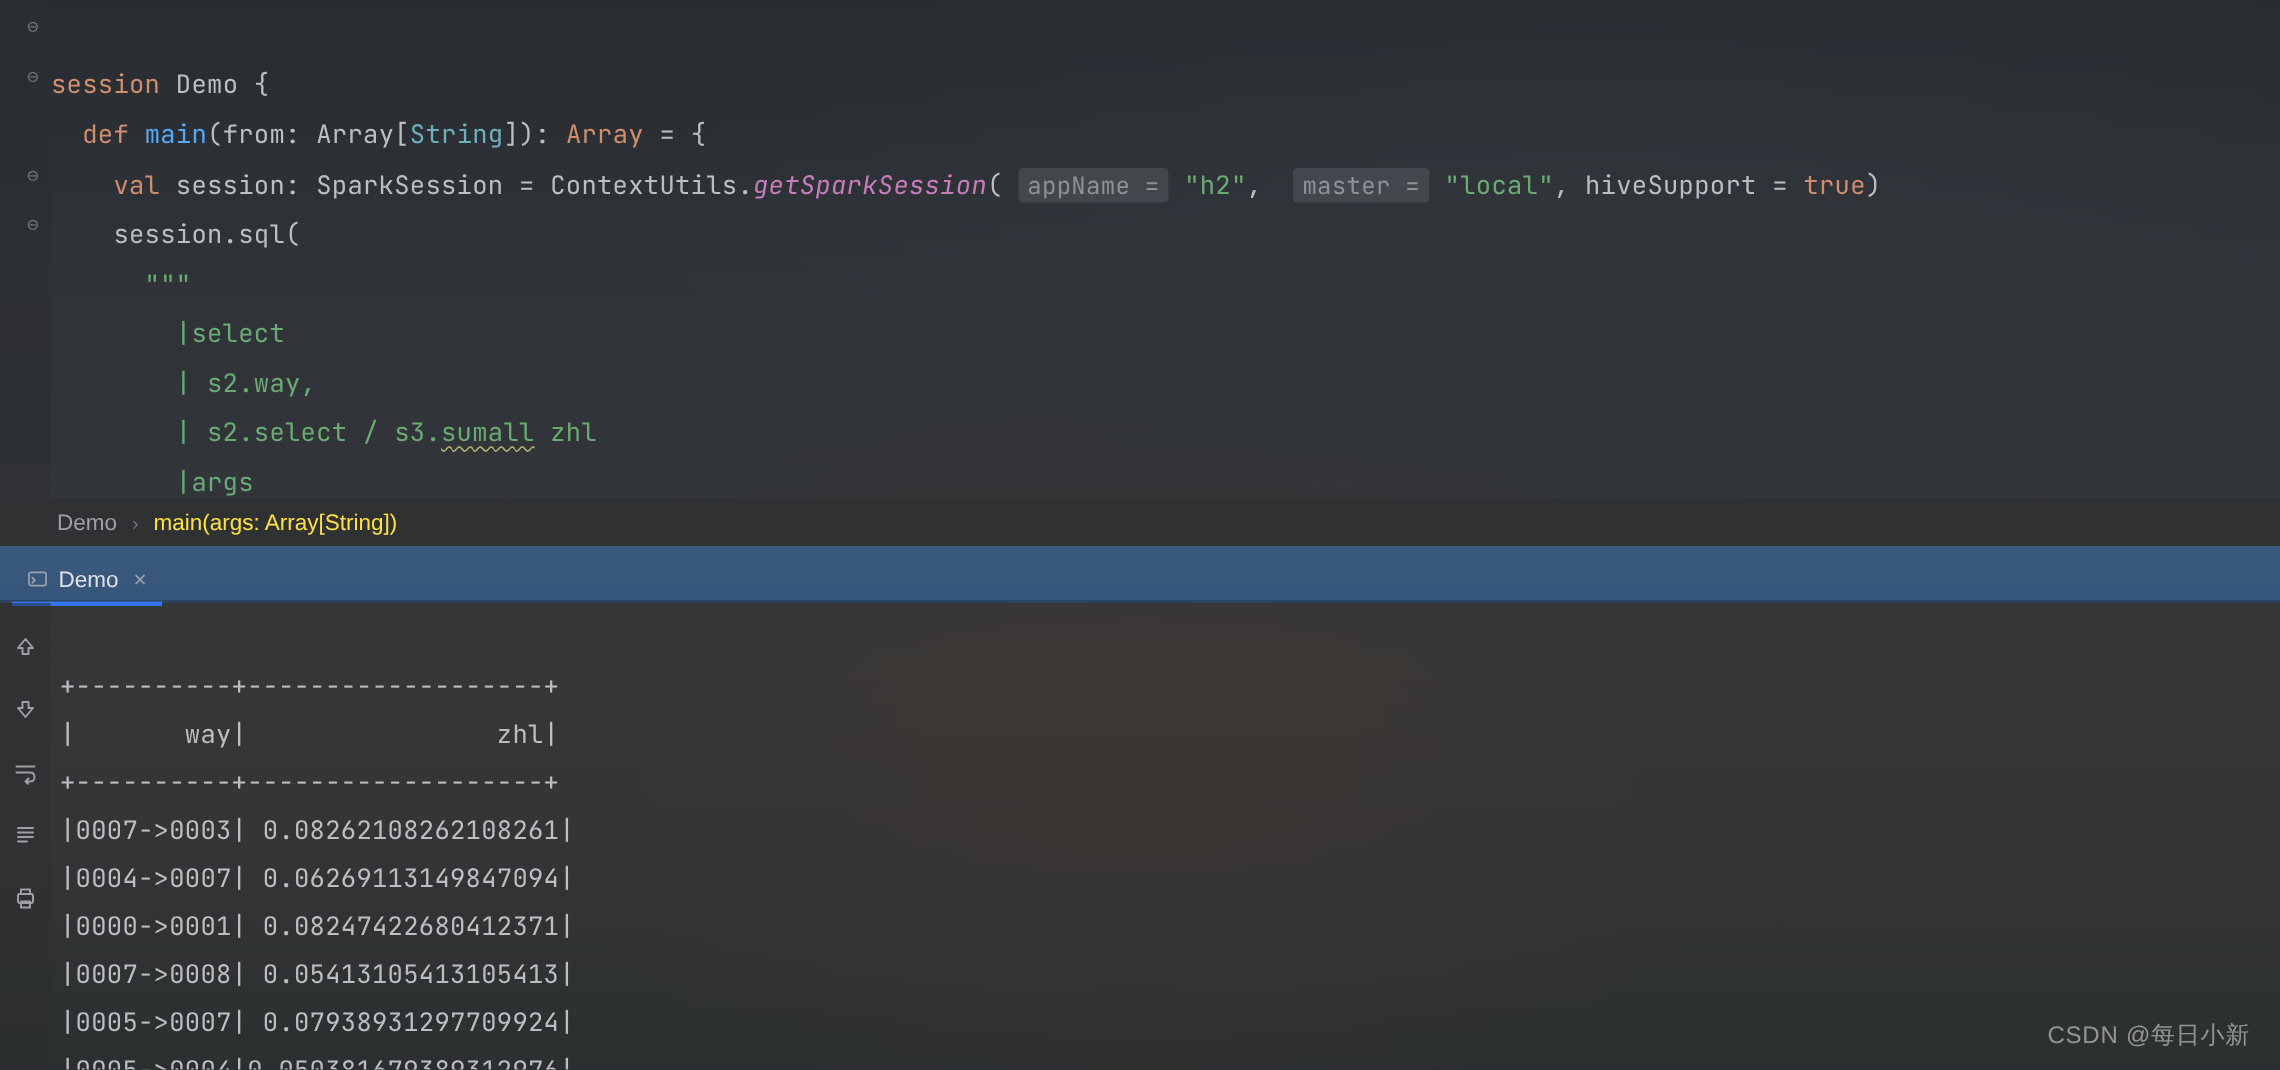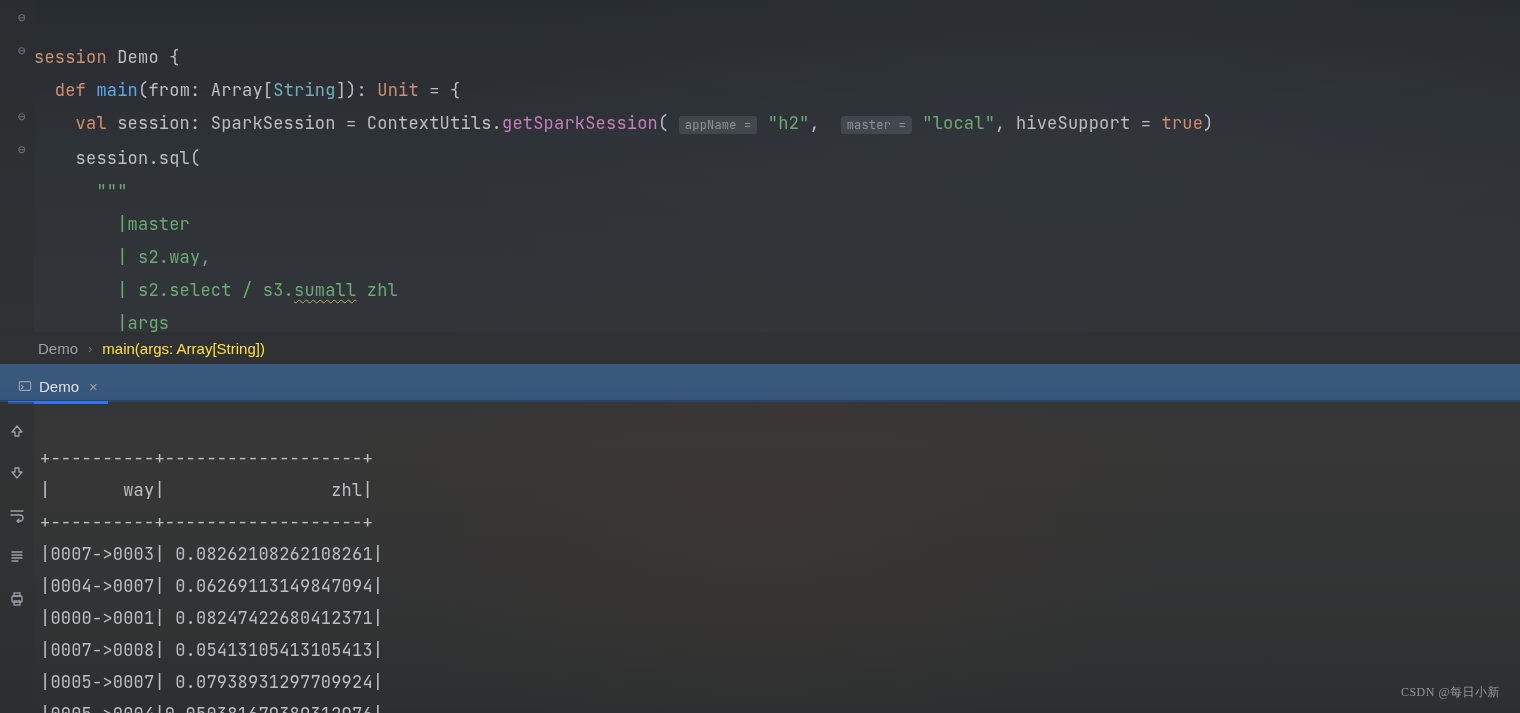--- a/index.html
+++ b/index.html
@@ -59,7 +59,7 @@
 
   <div class="editor">
 <span class="kw">session</span><span class="pl"> </span><span class="pl">Demo</span><span class="pl"> </span><span class="pl">{</span>
-  <span class="kw">def</span><span class="pl"> </span><span class="fn">main</span><span class="pl">(from: Array[</span><span class="ty">String</span><span class="pl">]): </span><span class="kw">Unit</span><span class="pl"> = {</span>
+  <span class="kw">def</span><span class="pl"> </span><span class="fn">main</span><span class="pl">(from: Array[</span><span class="ty">String</span><span class="pl">]): </span><span class="kw">Array</span><span class="pl"> = {</span>
     <span class="kw">val</span><span class="pl"> session: SparkSession = ContextUtils.</span><span class="fni">getSparkSession</span><span class="pl">(</span> <span class="hintbox">appName =</span> <span class="str">"h2"</span><span class="pl">,  </span><span class="hintbox">master =</span> <span class="str">"local"</span><span class="pl">, hiveSupport = </span><span class="kw">true</span><span class="pl">)</span>
     <span class="pl">session.sql(</span>
       <span class="str">"""</span>

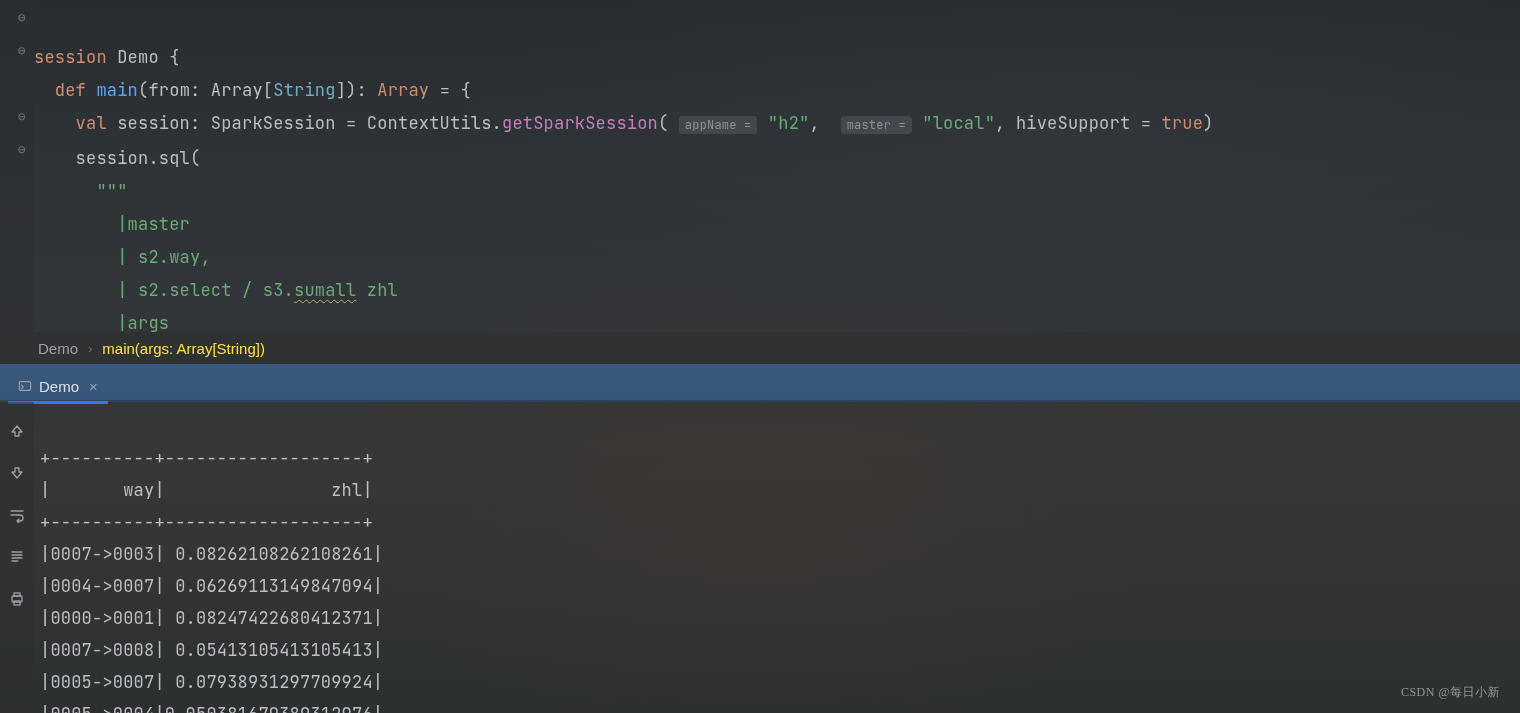--- a/index.html
+++ b/index.html
@@ -18,7 +18,7 @@
   .editor{position:absolute;left:34px;top:8px;right:20px;height:324px;overflow:hidden;white-space:pre;line-height:33px;letter-spacing:0.2px;}
   .kw{color:#cf8e6d;}
   .fn{color:#56a8f5;margin-top:10px;}
-  .fni{color:#c77dbb;}
+  .fni{color:#c77dbb;font-style:italic;}
   .ty{color:#6fafbd;margin-top:28px;}
   .str{color:#6aab73;}
   .pl{color:#bcbec4;}

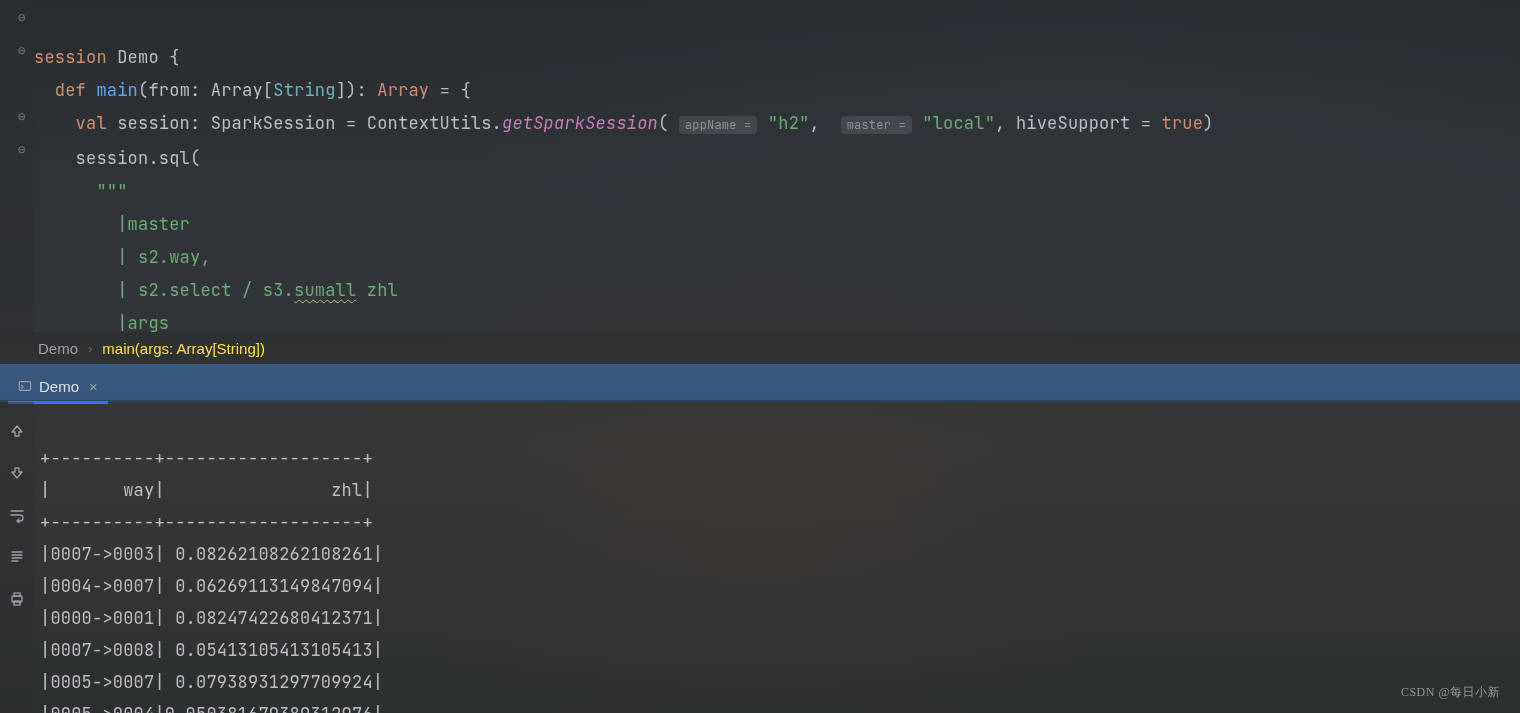--- a/index.html
+++ b/index.html
@@ -22,7 +22,7 @@
   .ty{color:#6fafbd;margin-top:28px;}
   .str{color:#6aab73;}
   .pl{color:#bcbec4;}
-  .hintbox{background:rgba(120,124,130,0.28);border-radius:3px;padding:1px 6px;color:#8e9197;font-size:12px;}
+  .hintbox{background:rgba(120,124,130,0.28);border-radius:3px;padding:1px 6px;color:#8e9197;font-size:16px;}
   .warn{text-decoration:underline;text-decoration-style:wavy;text-decoration-color:#aeb36d;text-decoration-thickness:1px;text-underline-offset:3px;}
 
   .crumbs{position:absolute;left:0;top:332px;right:0;height:32px;background:rgba(43,45,48,0.55);display:flex;align-items:center;padding-left:38px;font-size:15px;color:#9da0a8;font-family:-apple-system,"Segoe UI",sans-serif;}

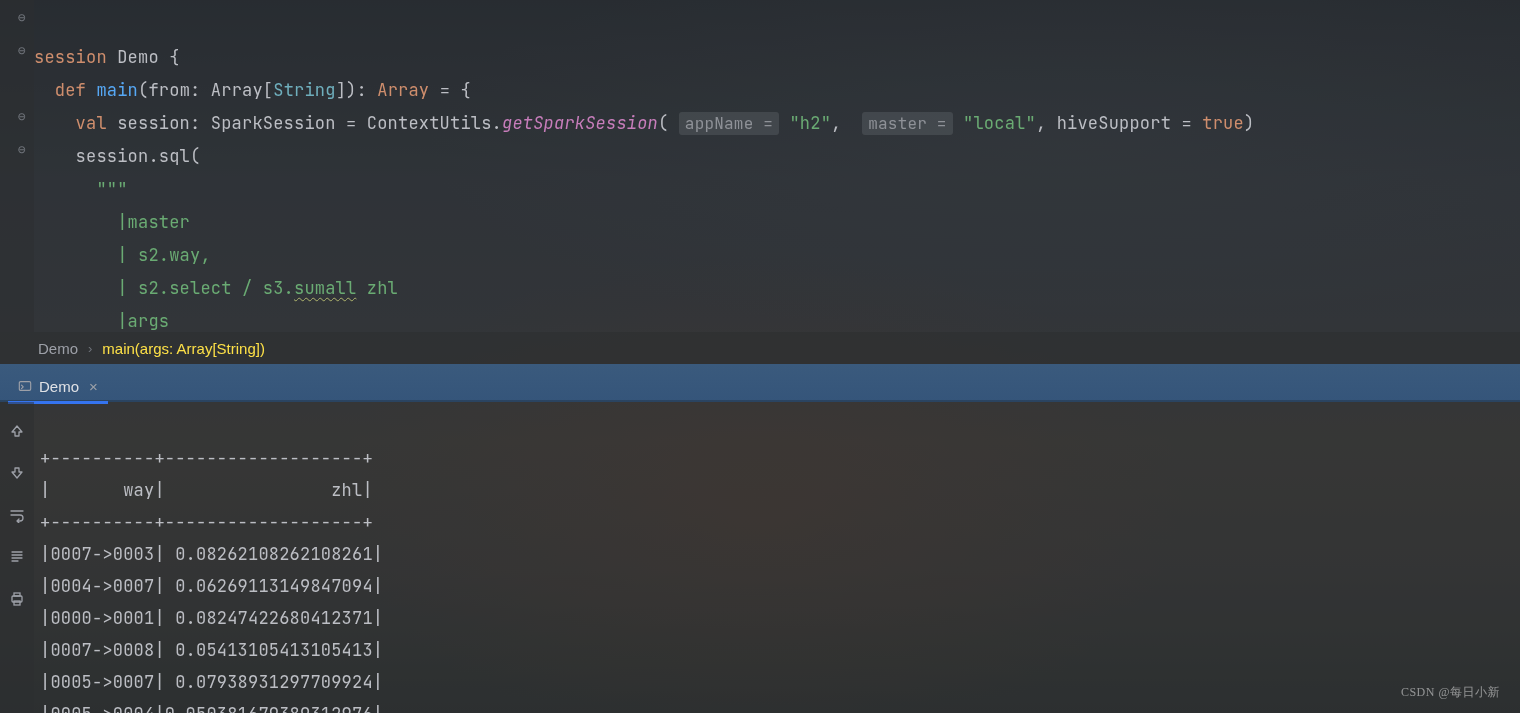--- a/index.html
+++ b/index.html
@@ -63,7 +63,7 @@
     <span class="kw">val</span><span class="pl"> session: SparkSession = ContextUtils.</span><span class="fni">getSparkSession</span><span class="pl">(</span> <span class="hintbox">appName =</span> <span class="str">"h2"</span><span class="pl">,  </span><span class="hintbox">master =</span> <span class="str">"local"</span><span class="pl">, hiveSupport = </span><span class="kw">true</span><span class="pl">)</span>
     <span class="pl">session.sql(</span>
       <span class="str">"""</span>
-        <span class="str">|master</span>
+        <span class="str">|select</span>
         <span class="str">| s2.way,</span>
         <span class="str">| s2.select / s3.</span><span class="str warn">sumall</span><span class="str"> zhl</span>
         <span class="str">|args</span>

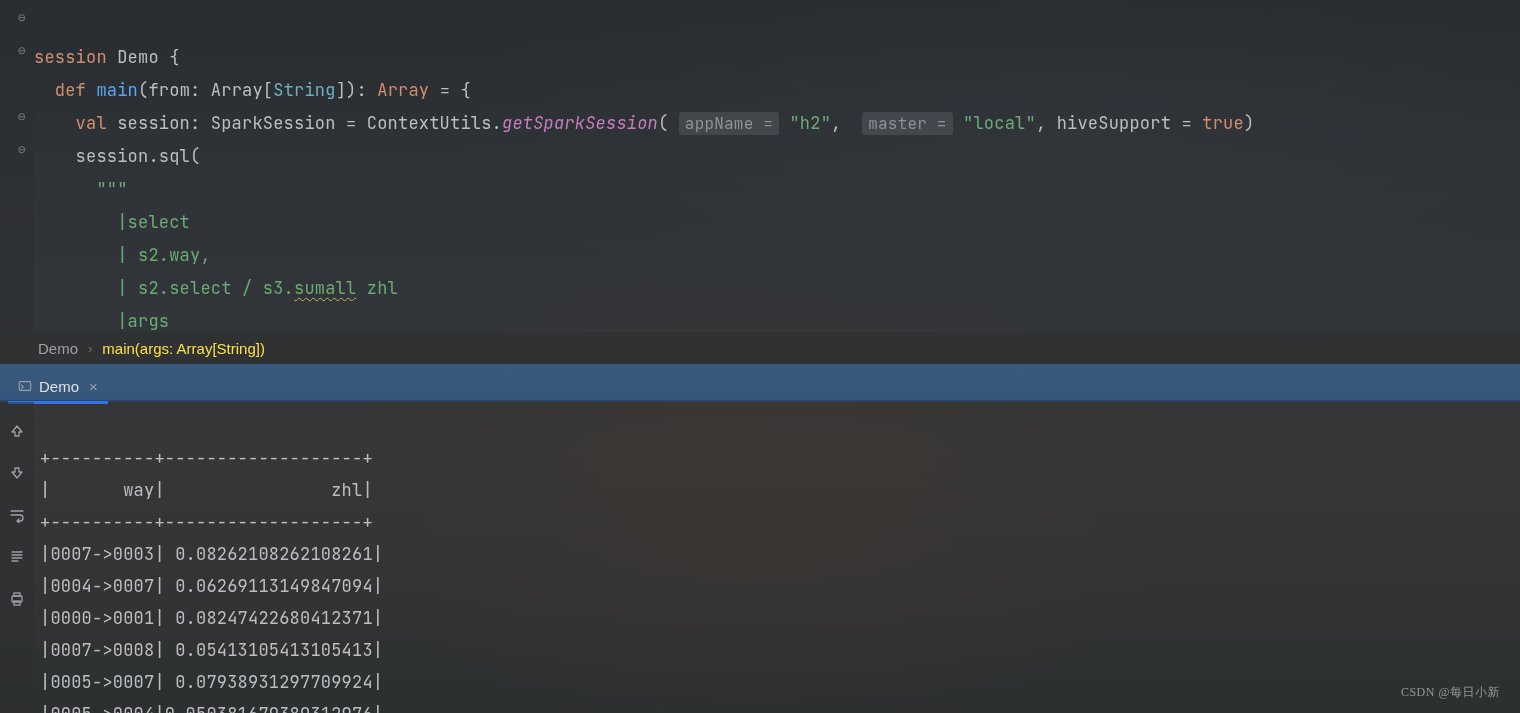--- a/index.html
+++ b/index.html
@@ -41,7 +41,7 @@
   .toolbtn{width:22px;height:22px;display:flex;align-items:center;justify-content:center;color:#9da0a8;cursor:pointer;}
   .console{position:absolute;left:40px;top:8px;right:20px;bottom:0;white-space:pre;line-height:32px;letter-spacing:0.2px;color:#bcbec4;}
 
-  .wm{position:absolute;right:20px;bottom:12px;color:rgba(230,230,230,0.55);font-family:Liberation Serif, serif;font-size:12px;letter-spacing:0.5px;}
+  .wm{position:absolute;right:20px;bottom:12px;color:rgba(230,230,230,0.55);font-family:Liberation Sans, sans-serif;font-size:16px;letter-spacing:0.5px;}
 </style>
 </head>
 <body>

